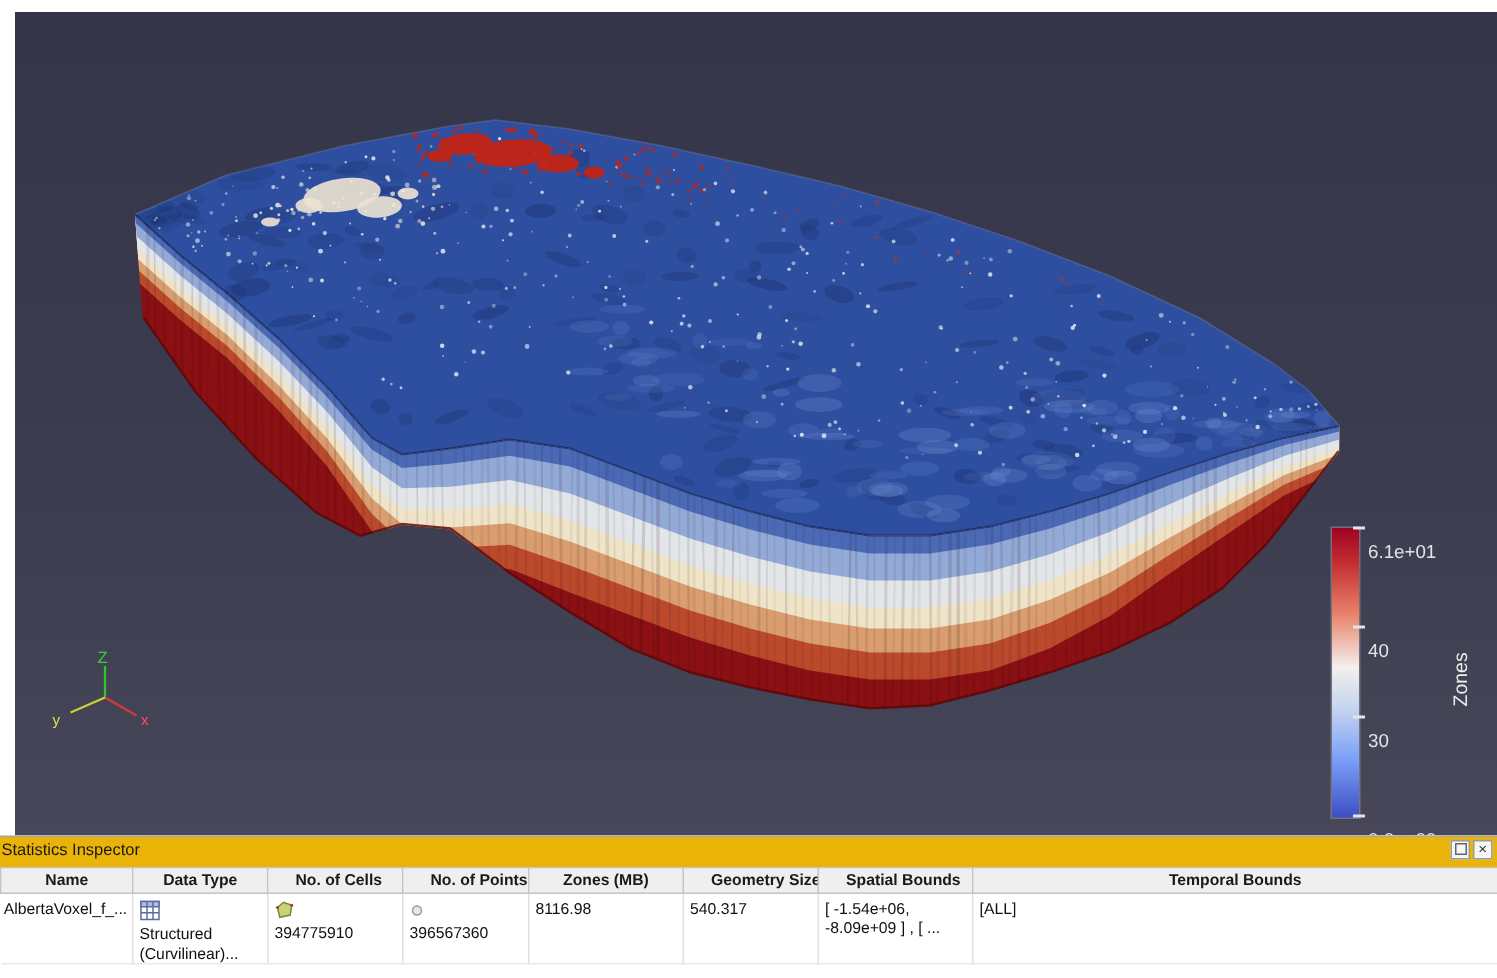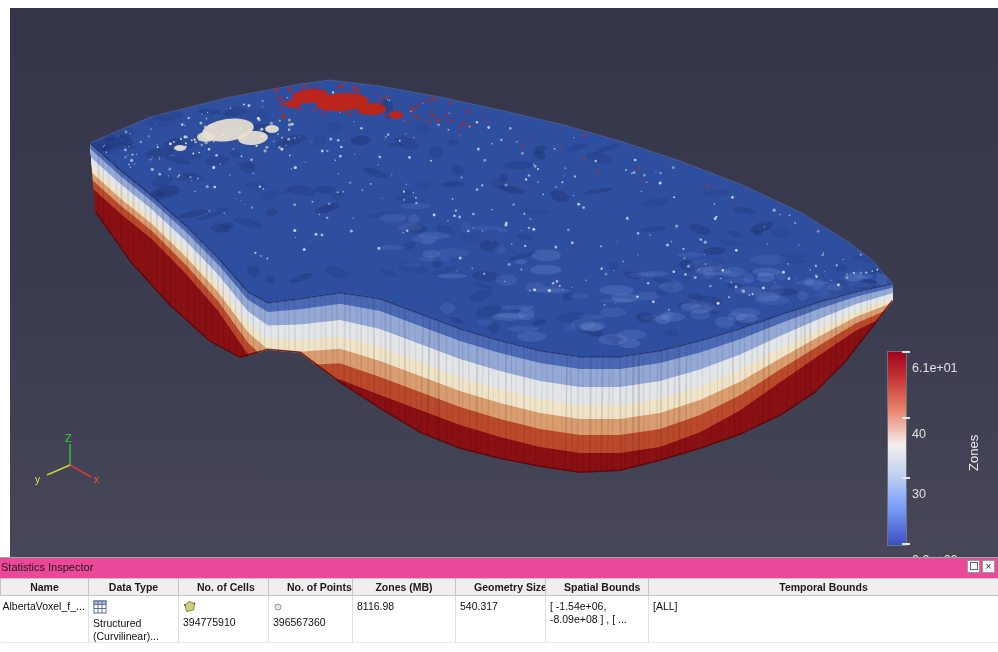--- a/index.html
+++ b/index.html
@@ -27,7 +27,7 @@
   
   .stats-panel{position:absolute;left:0;top:557px;width:998px;height:95px;background:#fff;
                border-top:1px solid #a6a6a6;}
-  .panel-header{position:absolute;left:0;top:0;width:998px;height:20px;background:#ec4899;}
+  .panel-header{position:absolute;left:0;top:0;width:998px;height:20px;background:#eab308;}
   .panel-title{position:absolute;left:1px;top:3px;font-size:11px;color:#1a1a1a;white-space:nowrap;}
   .panel-icons{position:absolute;right:3px;top:2px;display:flex;gap:2px;}
   .panel-icon{width:13px;height:13px;border:1px solid #9a9a9a;background:#f6f6f6;box-sizing:border-box;

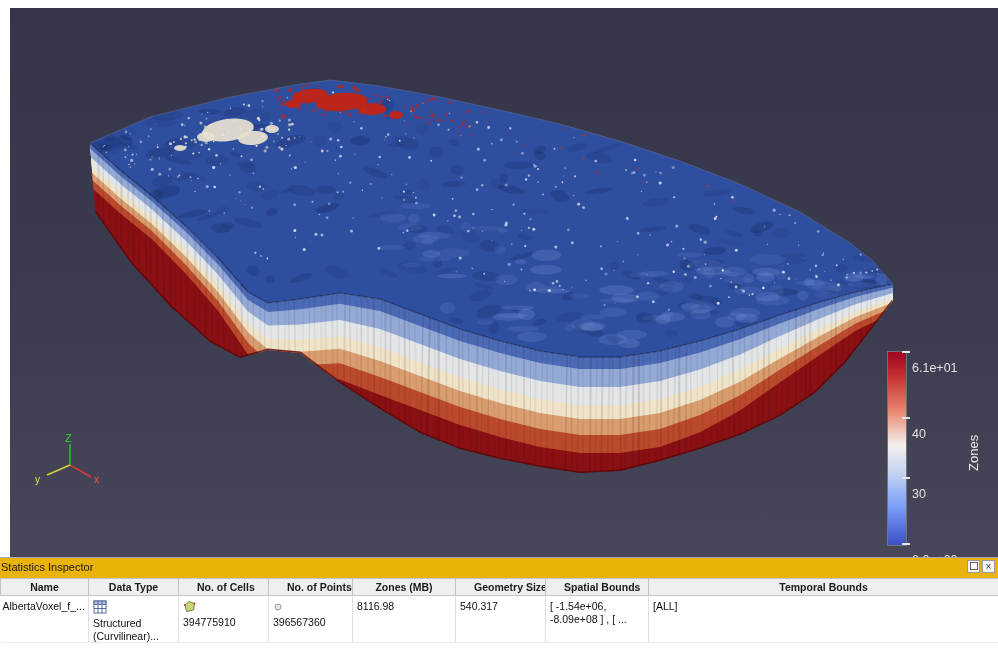--- a/index.html
+++ b/index.html
@@ -1041,7 +1041,7 @@
           <td>
             <span class="two-line">
               <span>[ -1.54e+06,</span>
-              <span>-8.09e+08 ] , [ ...</span>
+              <span>-8.09e+09 ] , [ ...</span>
             </span>
           </td>
           <td>

